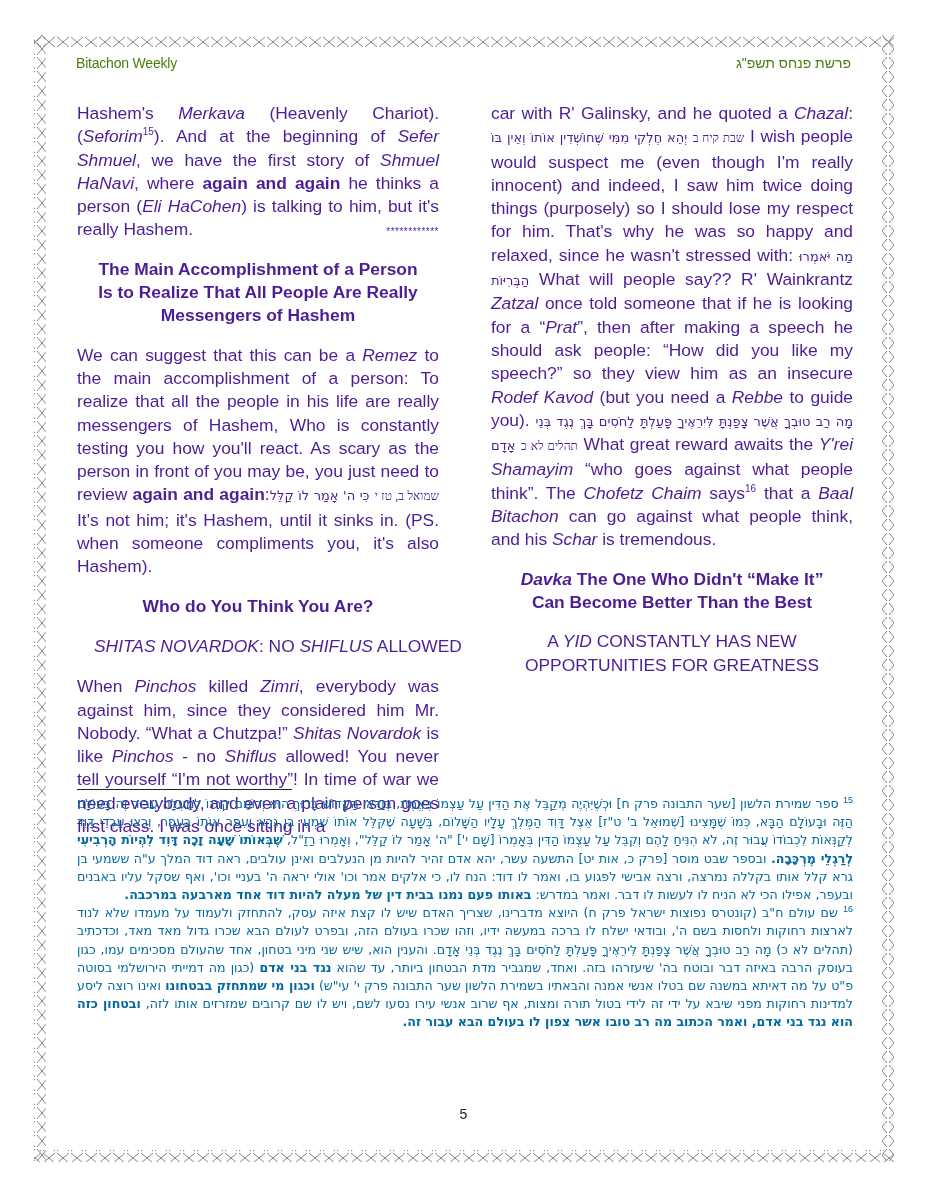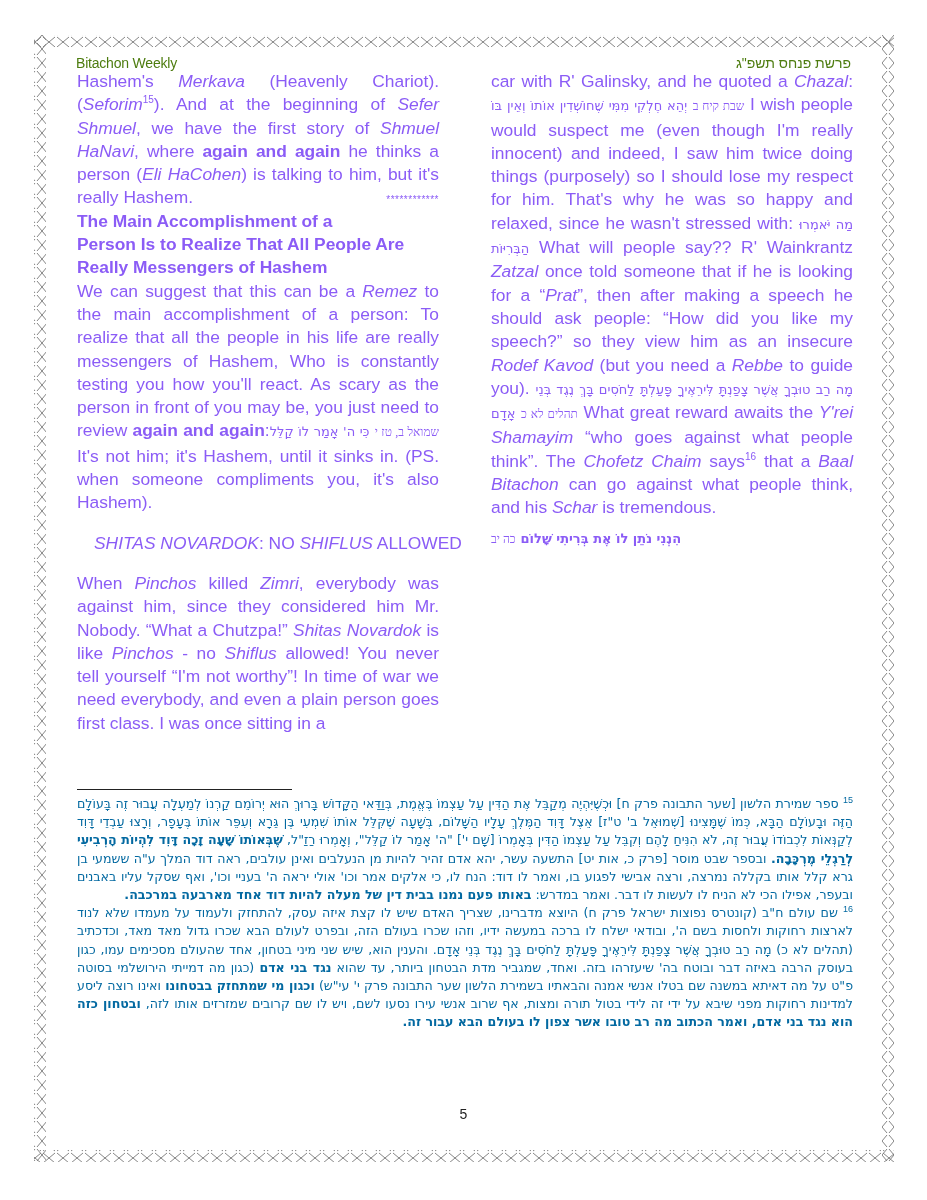--- a/index.html
+++ b/index.html
@@ -14,8 +14,8 @@
   .hdr-left { position: absolute; left: 0; top: 0; letter-spacing: -0.2px; }
   .hdr-right { position: absolute; right: 0; top: 0; direction: rtl; }
 
-  .col { position: absolute; top: 70px; width: 362px; font-size: 17.4px; line-height: 23.3px;
-         text-align: justify; color: #8b5cf6; }
+  .col { position: absolute; top: 102px; width: 362px; font-size: 17.4px; line-height: 23.3px;
+         text-align: justify; color: #4c1d95; }
   .col-left { left: 77px; }
   .col-right { left: 491px; }
 

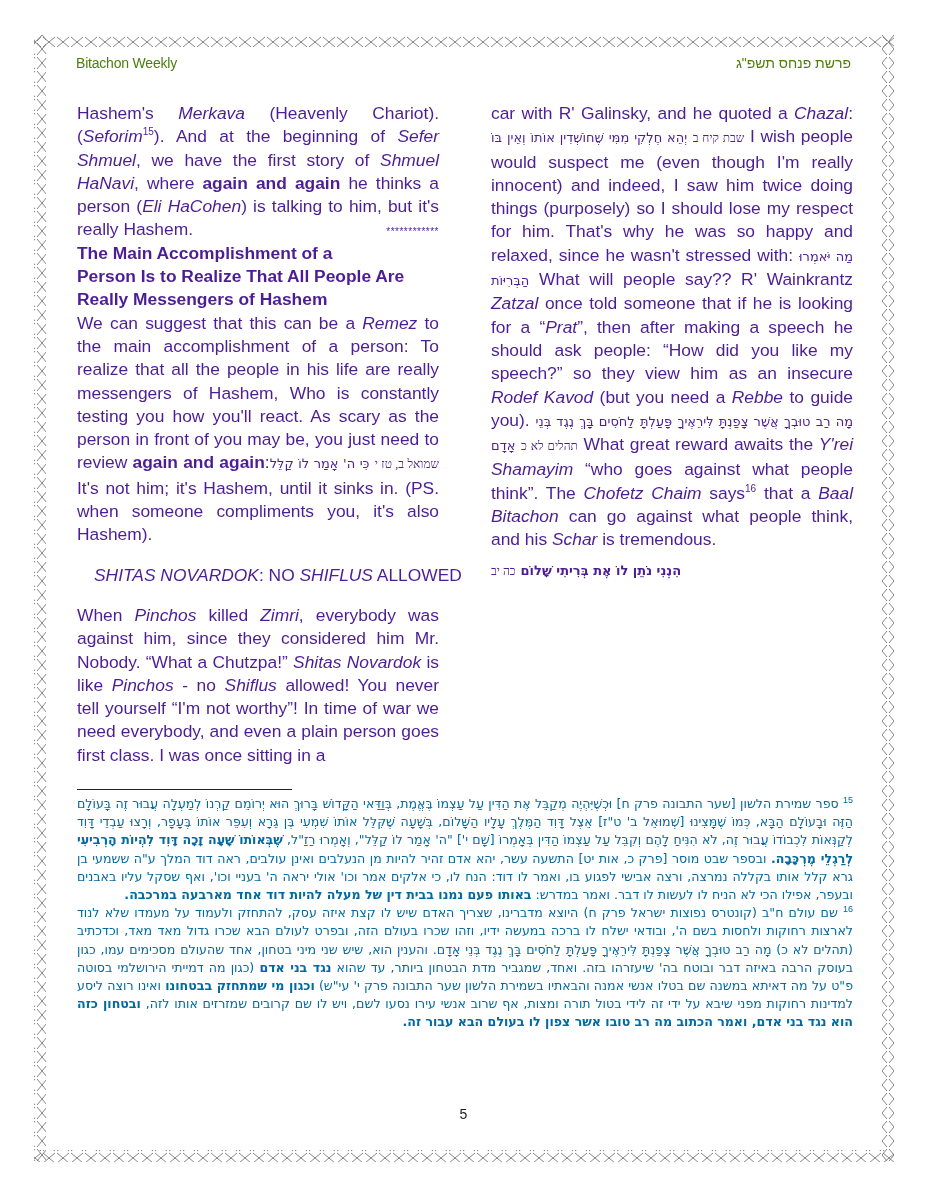--- a/index.html
+++ b/index.html
@@ -20,7 +20,7 @@
   .col-right { left: 491px; }
 
   .p { margin: 0; }
-  .heading { font-weight: bold; text-align: left; margin: 0; }
+  .heading { font-weight: bold; text-align: center; margin: 16px; }
   .subhead { text-align: center; margin: 0; }
   .nowrap-line { text-align: center; margin: 17px; white-space: nowrap; }
   .he { font-family: "DejaVu Sans", sans-serif; font-size: 13px; }

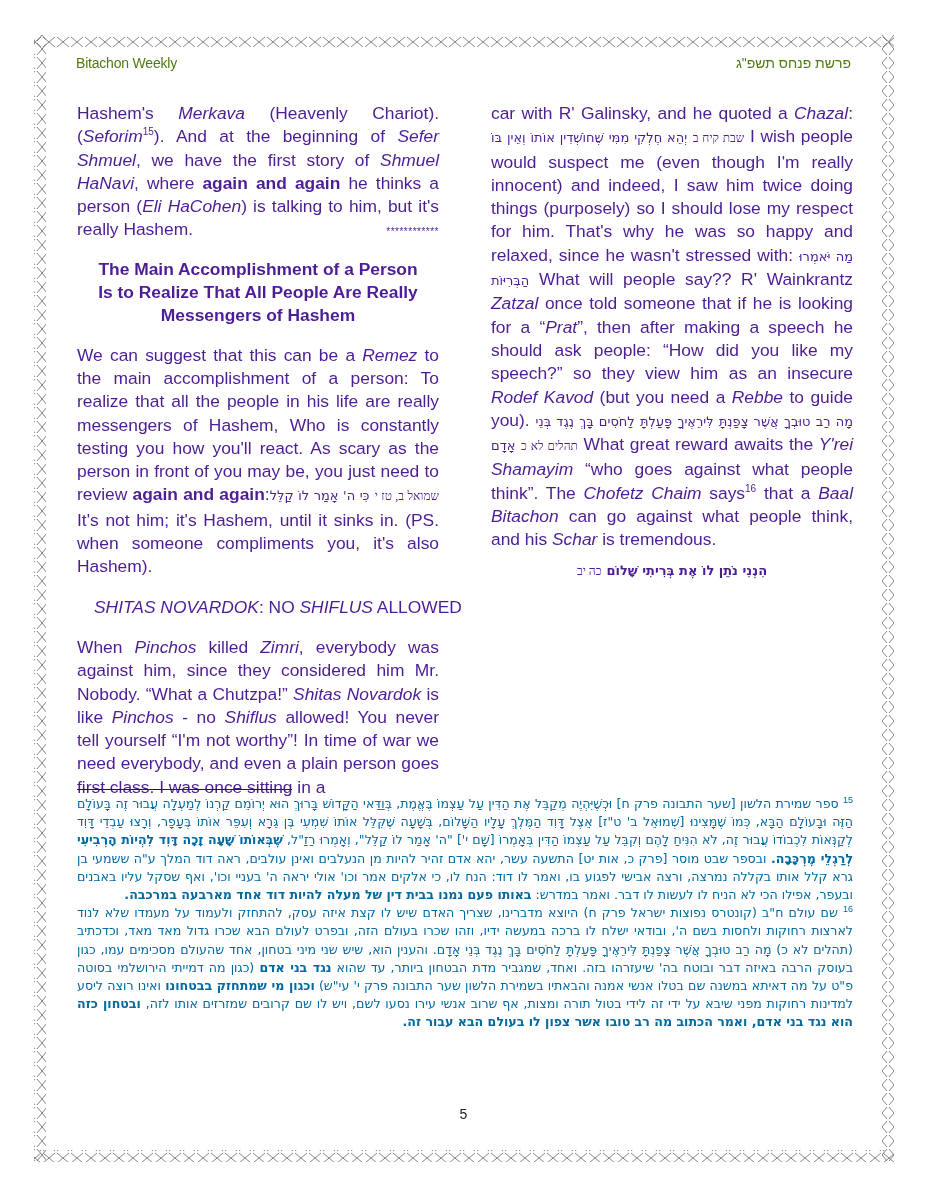--- a/index.html
+++ b/index.html
@@ -85,6 +85,9 @@
   <p class="heading" dir="rtl" style="margin-top:6px">
     <span class="he" style="font-weight:bold">הִנְנִי נֹתֵן לוֹ אֶת בְּרִיתִי שָׁלוֹם</span> <span class="he-src" style="font-weight:normal">כה יב</span>
   </p>
+  <p class="heading">
+    <i>Davka</i><span> The One Who Didn't “Make It” Can Become Better Than the Best</span>
+  </p>
 </div>
 
 <div class="fn-rule"></div>

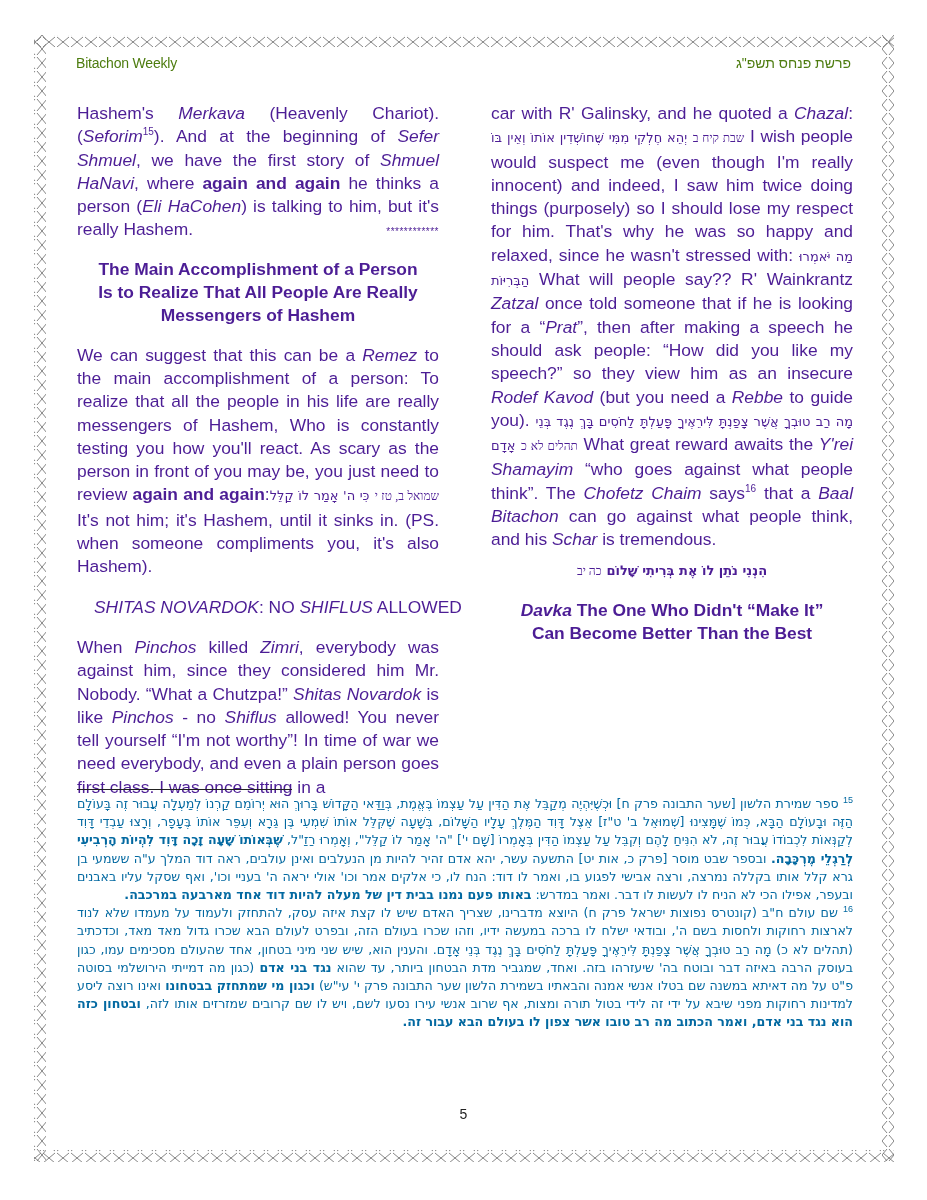--- a/index.html
+++ b/index.html
@@ -82,9 +82,6 @@
   <p class="p">
     <span>car with R' Galinsky, and he quoted a </span><i>Chazal</i><span>: </span><span class="he" dir="rtl">יְהֵא חֶלְקִי מִמִּי שֶׁחוֹשְׁדִין אוֹתוֹ וְאֵין בּוֹ</span> <span class="he-src" dir="rtl">שבת קיח ב</span><span> I wish people would suspect me (even though I'm really innocent) and indeed, I saw him twice doing things (purposely) so I should lose my respect for him. That's why he was so happy and relaxed, since he wasn't stressed with: </span><span class="he" dir="rtl">מַה יֹּאמְרוּ הַבְּרִיּוֹת</span><span> What will people say?? R' Wainkrantz </span><i>Zatzal</i><span> once told someone that if he is looking for a “</span><i>Prat</i><span>”, then after making a speech he should ask people: “How did you like my speech?” so they view him as an insecure </span><i>Rodef Kavod</i><span> (but you need a </span><i>Rebbe</i><span> to guide you). </span><span class="he" dir="rtl">מָה רַב טוּבְךָ אֲשֶׁר צָפַנְתָּ לִּירֵאֶיךָ פָּעַלְתָּ לַחֹסִים בָּךְ נֶגֶד בְּנֵי אָדָם</span> <span class="he-src" dir="rtl">תהלים לא כ</span><span> What great reward awaits the </span><i>Y'rei Shamayim</i><span> “who goes against what people think”. The </span><i>Chofetz Chaim</i><span> says</span><sup>16</sup><span> that a </span><i>Baal Bitachon</i><span> can go against what people think, and his </span><i>Schar</i><span> is tremendous.</span>
   </p>
-  <p class="heading" dir="rtl" style="margin-top:6px">
-    <span class="he" style="font-weight:bold">הִנְנִי נֹתֵן לוֹ אֶת בְּרִיתִי שָׁלוֹם</span> <span class="he-src" style="font-weight:normal">כה יב</span>
-  </p>
   <p class="heading">
     <i>Davka</i><span> The One Who Didn't “Make It” Can Become Better Than the Best</span>
   </p>

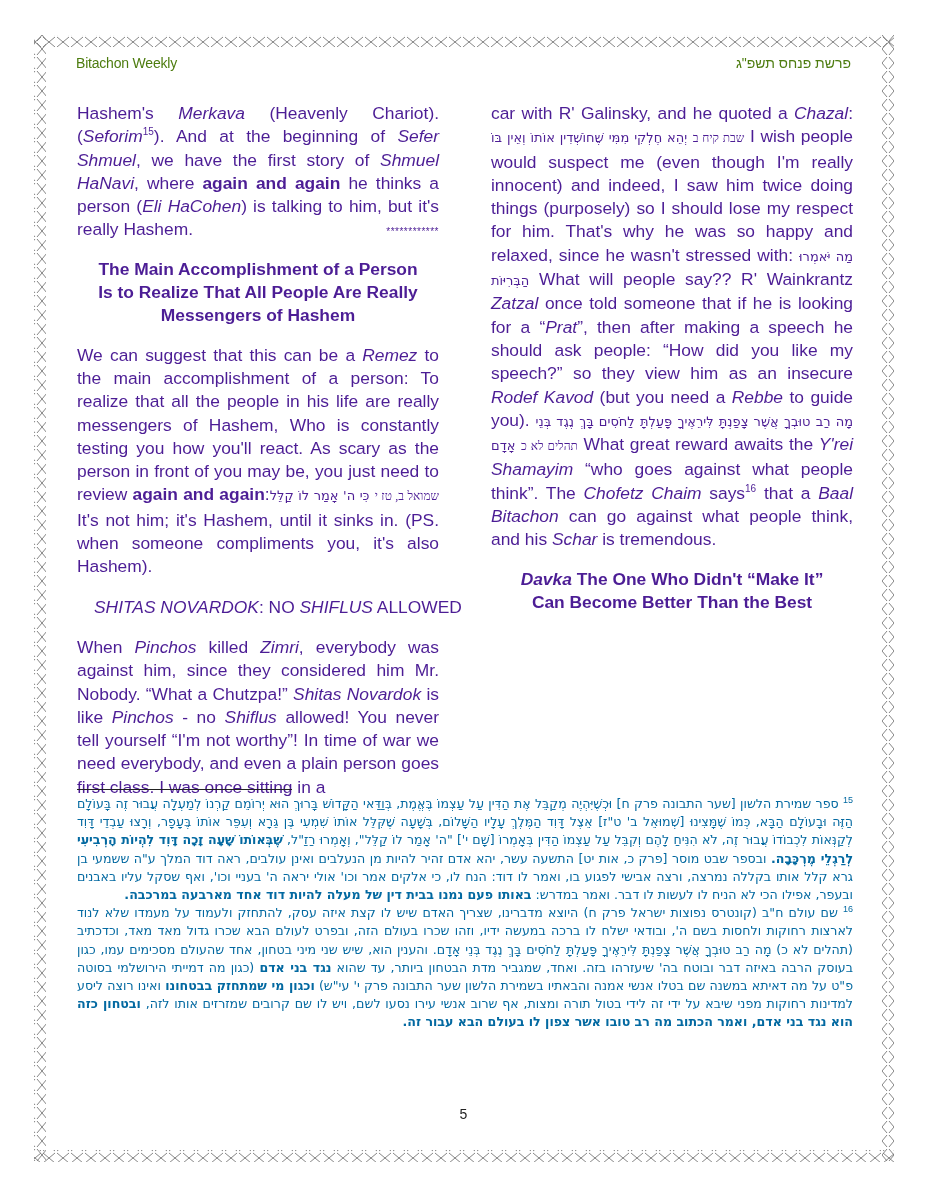--- a/index.html
+++ b/index.html
@@ -70,6 +70,7 @@
   <p class="p">
     <span>We can suggest that this can be a </span><i>Remez</i><span> to the main accomplishment of a person: To realize that all the people in his life are really messengers of Hashem, Who is constantly testing you how you'll react. As scary as the person in front of you may be, you just need to review </span><b>again and again</b><span>:</span><span class="he" dir="rtl">כִּי ה' אָמַר לוֹ קַלֵּל</span> <span class="he-src" dir="rtl">שמואל ב, טז י</span><span> It's not him; it's Hashem, until it sinks in. (PS. when someone compliments you, it's also Hashem).</span>
   </p>
+  <p class="heading">Who do You Think You Are?</p>
   <p class="nowrap-line">
     <i>SHITAS NOVARDOK</i><span>: NO </span><i>SHIFLUS</i><span> ALLOWED</span>
   </p>

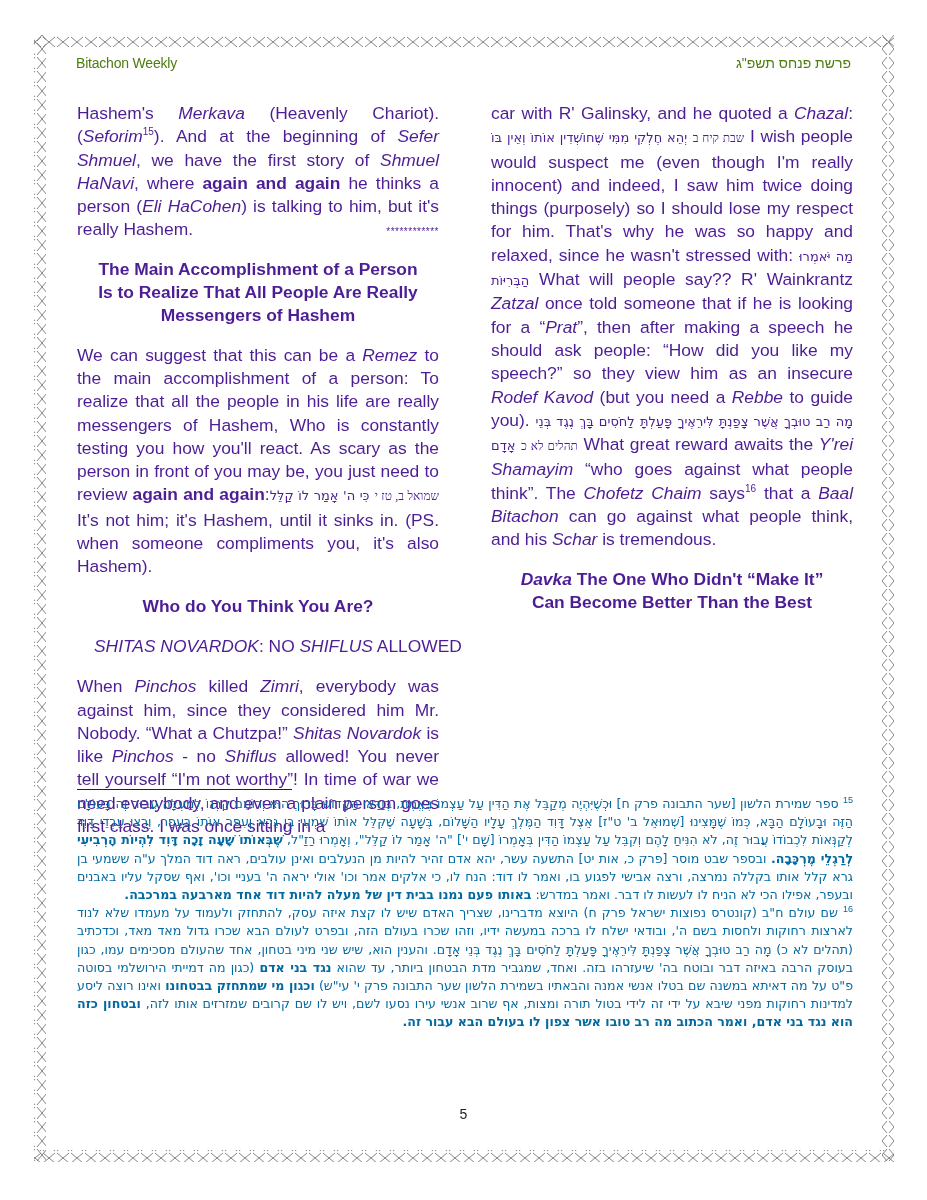--- a/index.html
+++ b/index.html
@@ -86,6 +86,9 @@
   <p class="heading">
     <i>Davka</i><span> The One Who Didn't “Make It” Can Become Better Than the Best</span>
   </p>
+  <p class="subhead">
+    <span>A </span><i>YID</i><span> CONSTANTLY HAS NEW OPPORTUNITIES FOR GREATNESS</span>
+  </p>
 </div>
 
 <div class="fn-rule"></div>

